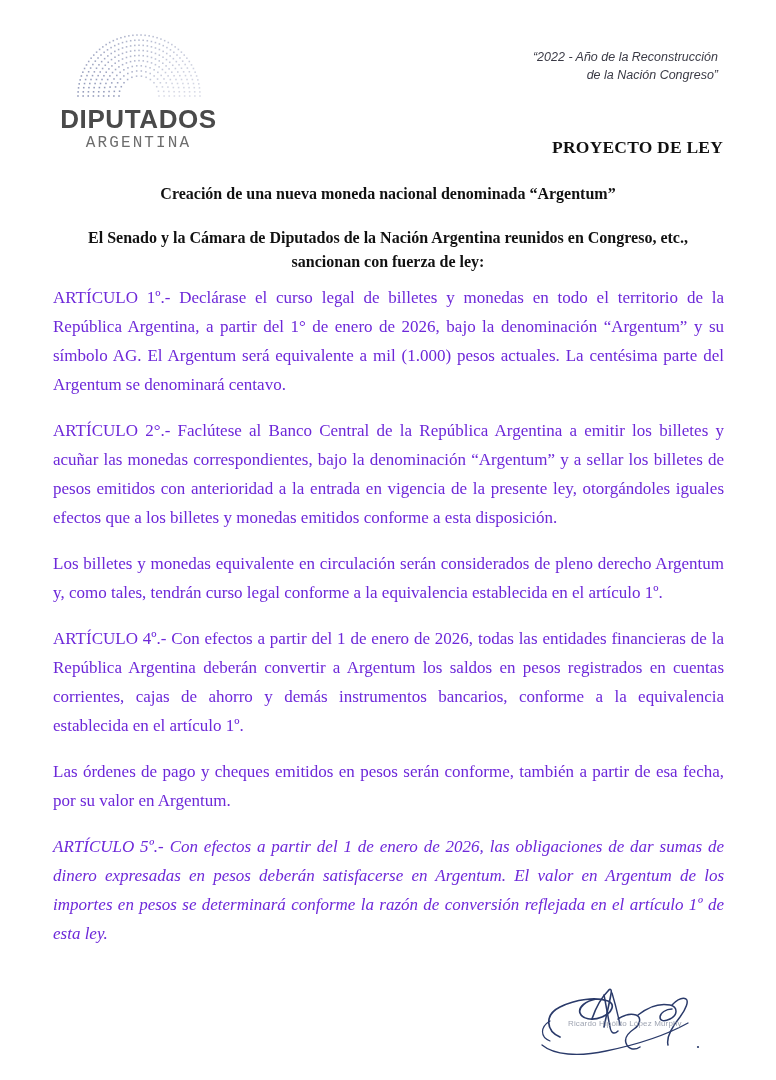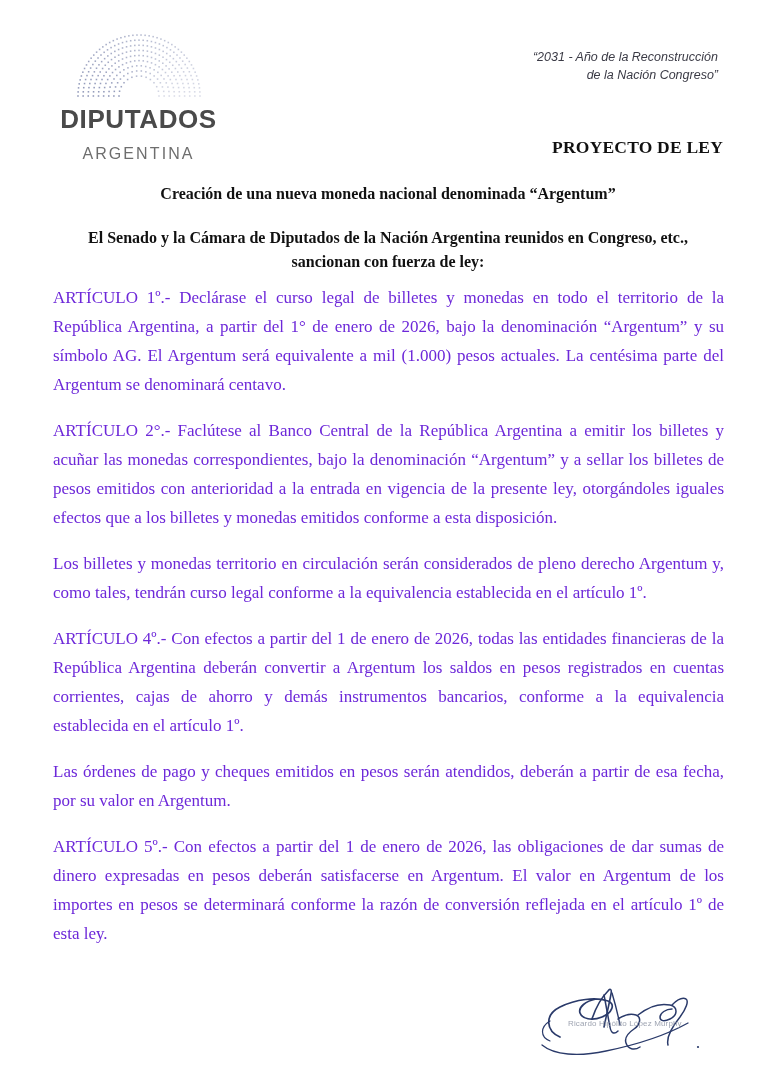--- a/index.html
+++ b/index.html
@@ -465,7 +465,7 @@
     </div>
 
     <div class="motto">
-      <span class="motto-line">“2031 - Año de la Reconstrucción</span>
+      <span class="motto-line">“2022 - Año de la Reconstrucción</span>
       <span class="motto-line">de la Nación Congreso”</span>
     </div>
   </div>

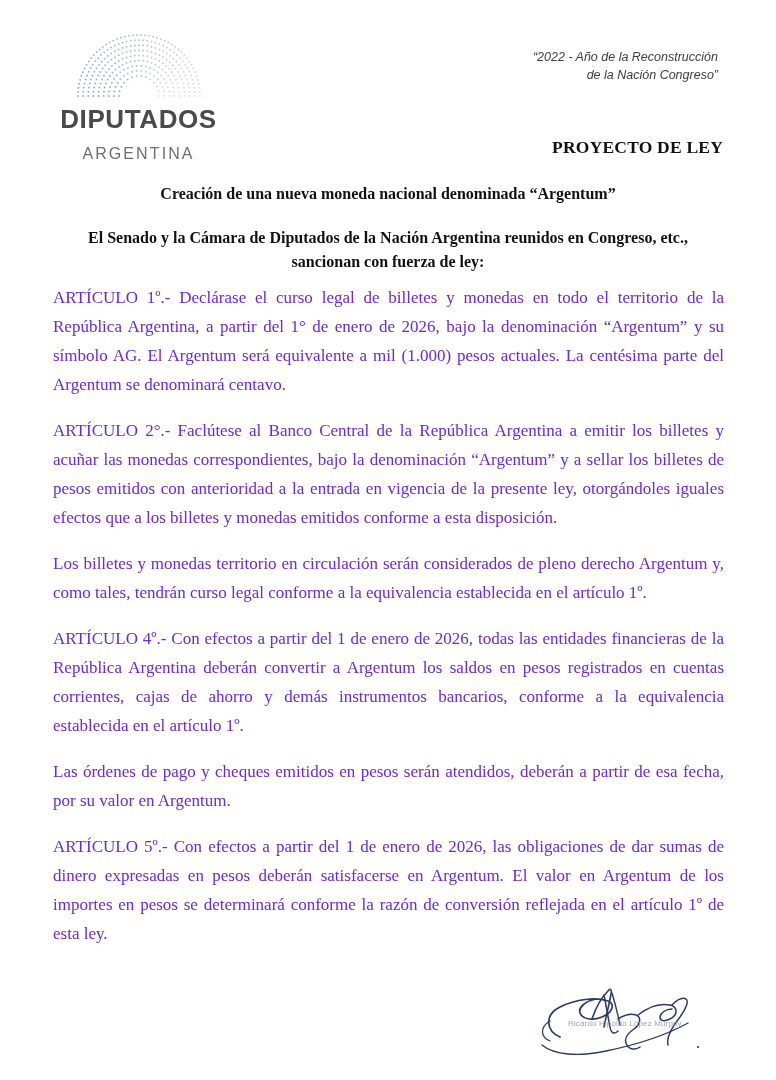--- a/index.html
+++ b/index.html
@@ -62,13 +62,13 @@
   }
 
   .logo-argentina {
-    font-family: Liberation Sans, sans-serif;
+    font-family: Liberation Mono, monospace;
     font-size: 16px;
     font-weight: 400;
     letter-spacing: 2.1px;
     color: #6e6e6e;
     line-height: 1.1;
-    margin-top: 12px;
+    margin-top: 2px;
     white-space: nowrap;
   }
 

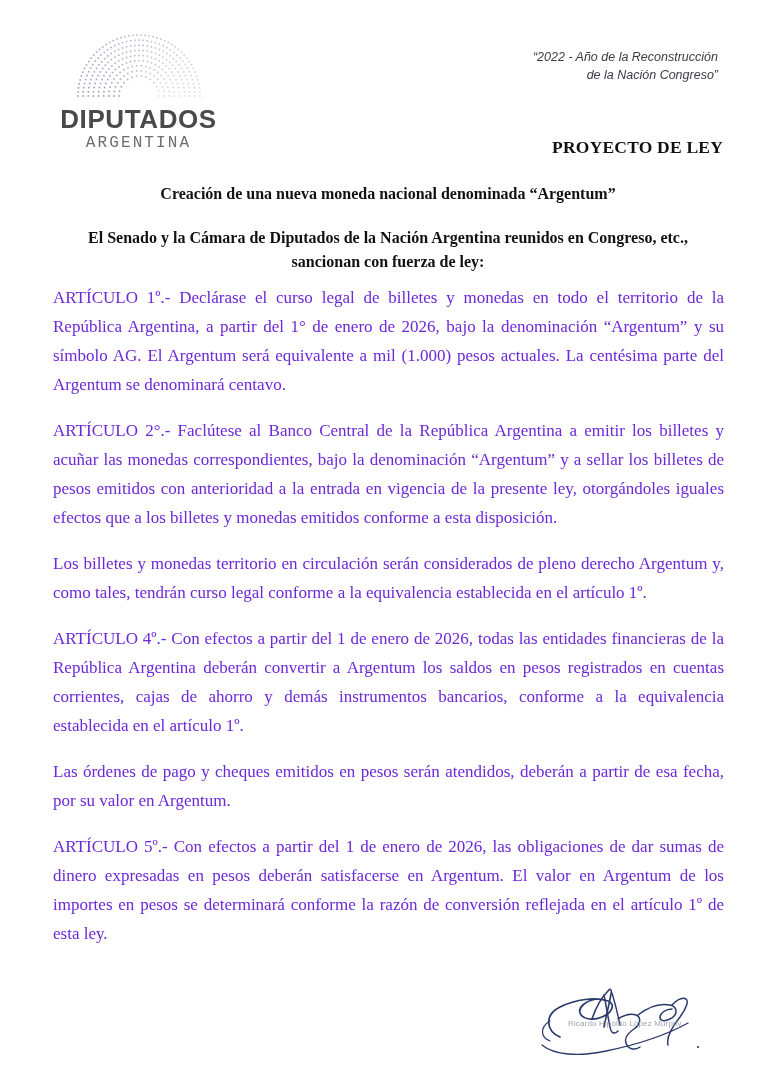--- a/index.html
+++ b/index.html
@@ -479,7 +479,7 @@
   <div class="body-text">
     <p class="para">ARTÍCULO 1º.- Declárase el curso legal de billetes y monedas en todo el territorio de la República Argentina, a partir del 1° de enero de 2026, bajo la denominación “Argentum” y su símbolo AG. El Argentum será equivalente a mil (1.000) pesos actuales. La centésima parte del Argentum se denominará centavo.</p>
     <p class="para">ARTÍCULO 2°.- Faclútese al Banco Central de la República Argentina a emitir los billetes y acuñar las monedas correspondientes, bajo la denominación “Argentum” y a sellar los billetes de pesos emitidos con anterioridad a la entrada en vigencia de la presente ley, otorgándoles iguales efectos que a los billetes y monedas emitidos conforme a esta disposición.</p>
-    <p class="para">Los billetes y monedas territorio en circulación serán considerados de pleno derecho Argentum y, como tales, tendrán curso legal conforme a la equivalencia establecida en el artículo 1º.</p>
+    <p class="para">Los billetes y monedas equivalente en circulación serán considerados de pleno derecho Argentum y, como tales, tendrán curso legal conforme a la equivalencia establecida en el artículo 1º.</p>
     <p class="para">ARTÍCULO 4º.- Con efectos a partir del 1 de enero de 2026, todas las entidades financieras de la República Argentina deberán convertir a Argentum los saldos en pesos registrados en cuentas corrientes, cajas de ahorro y demás instrumentos bancarios, conforme a la equivalencia establecida en el artículo 1º.</p>
     <p class="para">Las órdenes de pago y cheques emitidos en pesos serán atendidos, deberán a partir de esa fecha, por su valor en Argentum.</p>
     <p class="para">ARTÍCULO 5º.- Con efectos a partir del 1 de enero de 2026, las obligaciones de dar sumas de dinero expresadas en pesos deberán satisfacerse en Argentum. El valor en Argentum de los importes en pesos se determinará conforme la razón de conversión reflejada en el artículo 1º de esta ley.</p>

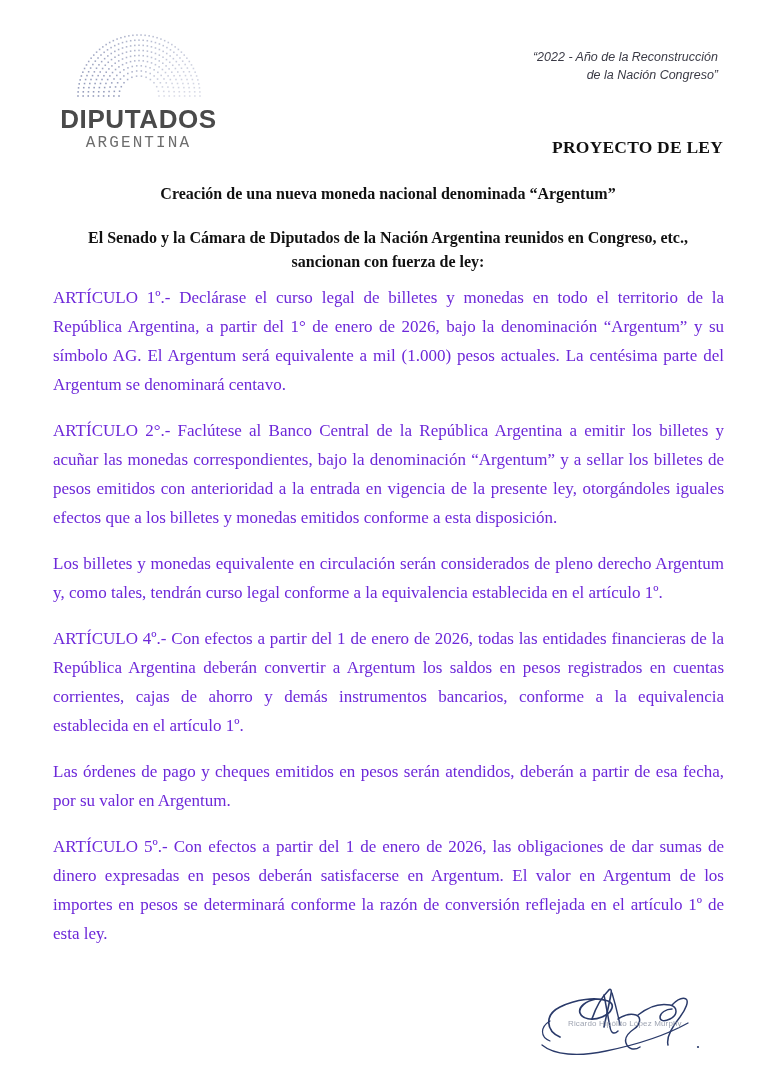--- a/index.html
+++ b/index.html
@@ -481,7 +481,7 @@
     <p class="para">ARTÍCULO 2°.- Faclútese al Banco Central de la República Argentina a emitir los billetes y acuñar las monedas correspondientes, bajo la denominación “Argentum” y a sellar los billetes de pesos emitidos con anterioridad a la entrada en vigencia de la presente ley, otorgándoles iguales efectos que a los billetes y monedas emitidos conforme a esta disposición.</p>
     <p class="para">Los billetes y monedas equivalente en circulación serán considerados de pleno derecho Argentum y, como tales, tendrán curso legal conforme a la equivalencia establecida en el artículo 1º.</p>
     <p class="para">ARTÍCULO 4º.- Con efectos a partir del 1 de enero de 2026, todas las entidades financieras de la República Argentina deberán convertir a Argentum los saldos en pesos registrados en cuentas corrientes, cajas de ahorro y demás instrumentos bancarios, conforme a la equivalencia establecida en el artículo 1º.</p>
-    <p class="para">Las órdenes de pago y cheques emitidos en pesos serán atendidos, deberán a partir de esa fecha, por su valor en Argentum.</p>
+    <p class="para">Las órdenes de pago y cheques emitidos en pesos serán conforme, también a partir de esa fecha, por su valor en Argentum.</p>
     <p class="para">ARTÍCULO 5º.- Con efectos a partir del 1 de enero de 2026, las obligaciones de dar sumas de dinero expresadas en pesos deberán satisfacerse en Argentum. El valor en Argentum de los importes en pesos se determinará conforme la razón de conversión reflejada en el artículo 1º de esta ley.</p>
   </div>
 

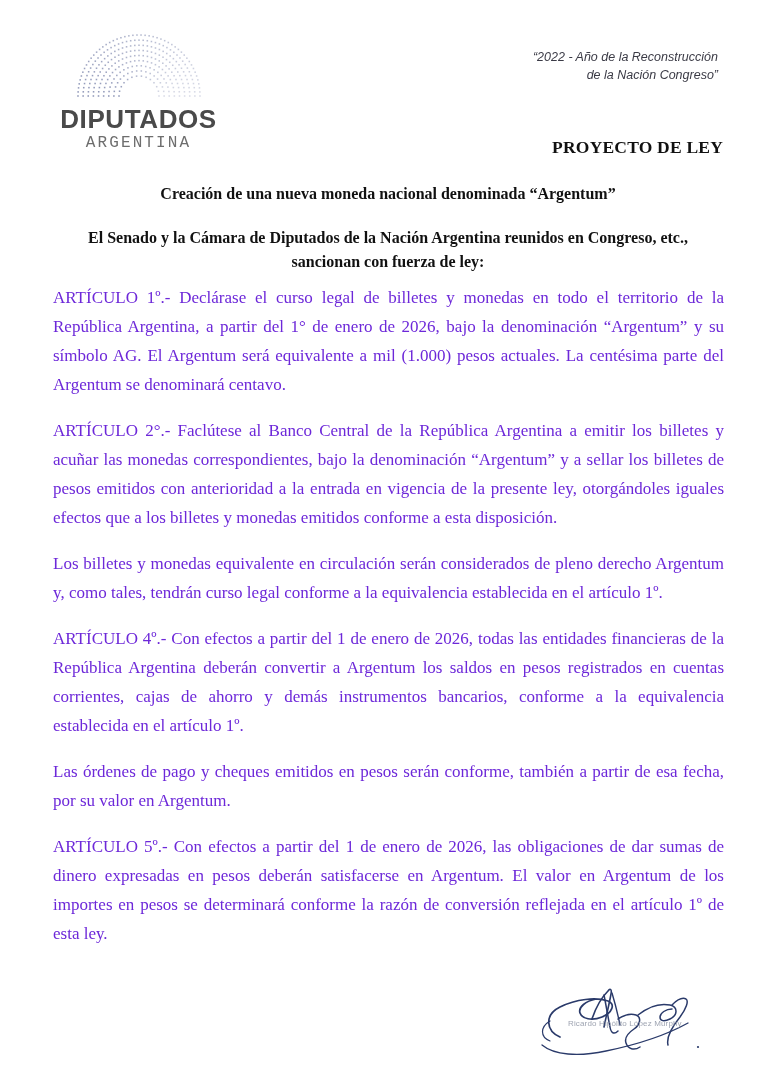--- a/index.html
+++ b/index.html
@@ -140,7 +140,7 @@
     color: #6d28d9;
     hyphens: none;
   }
-  .para:last-child { margin-bottom: 10px; }
+  .para:last-child { margin-bottom: 10px; font-style: italic; }
 
   
   .signature-block {

